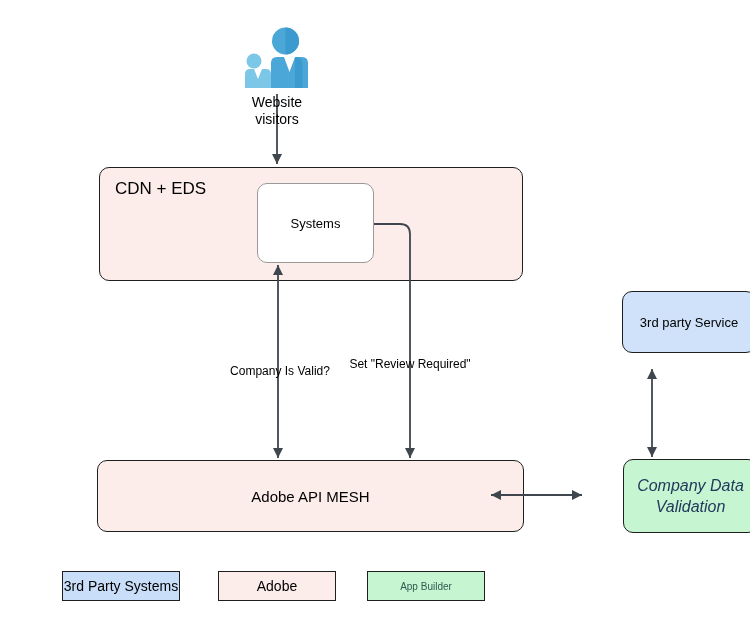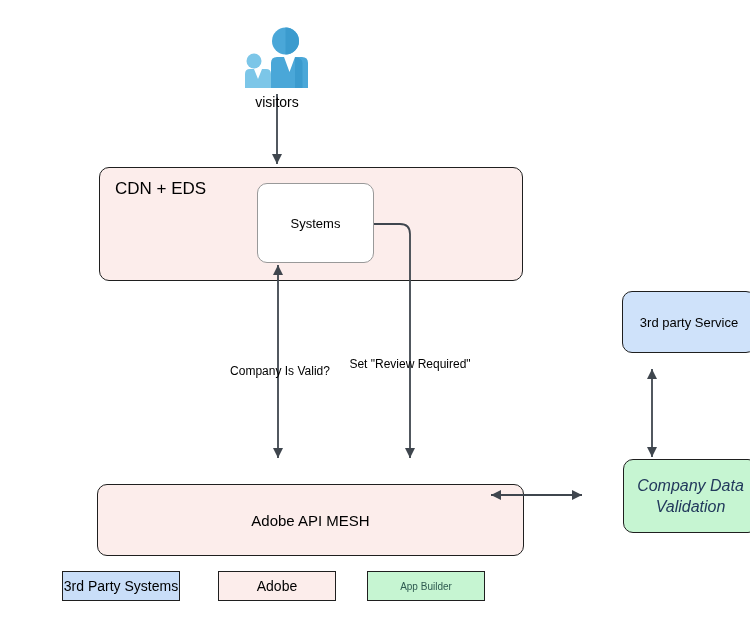--- a/index.html
+++ b/index.html
@@ -157,6 +157,7 @@
   </svg>
 
   <div class="visitors-label">
+    <div>Website</div>
     <div>visitors</div>
   </div>
 

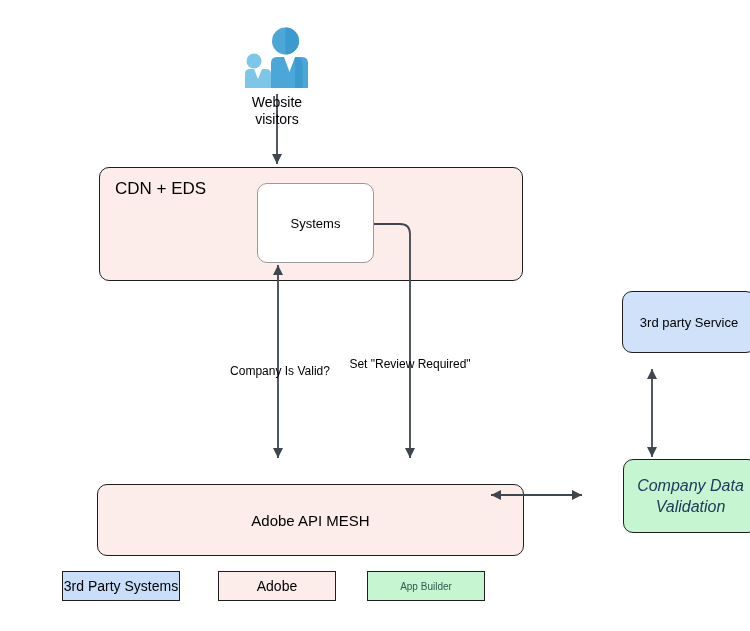--- a/index.html
+++ b/index.html
@@ -63,7 +63,7 @@
     z-index: 3;
   }
   .mesh-box {
-    left: 60px; top: 484px; width: 427px; height: 72px;
+    left: 60px; top: 460px; width: 427px; height: 72px;
     background: var(--adobe-pink);
     font-size: 15px;
     align-items: center;

